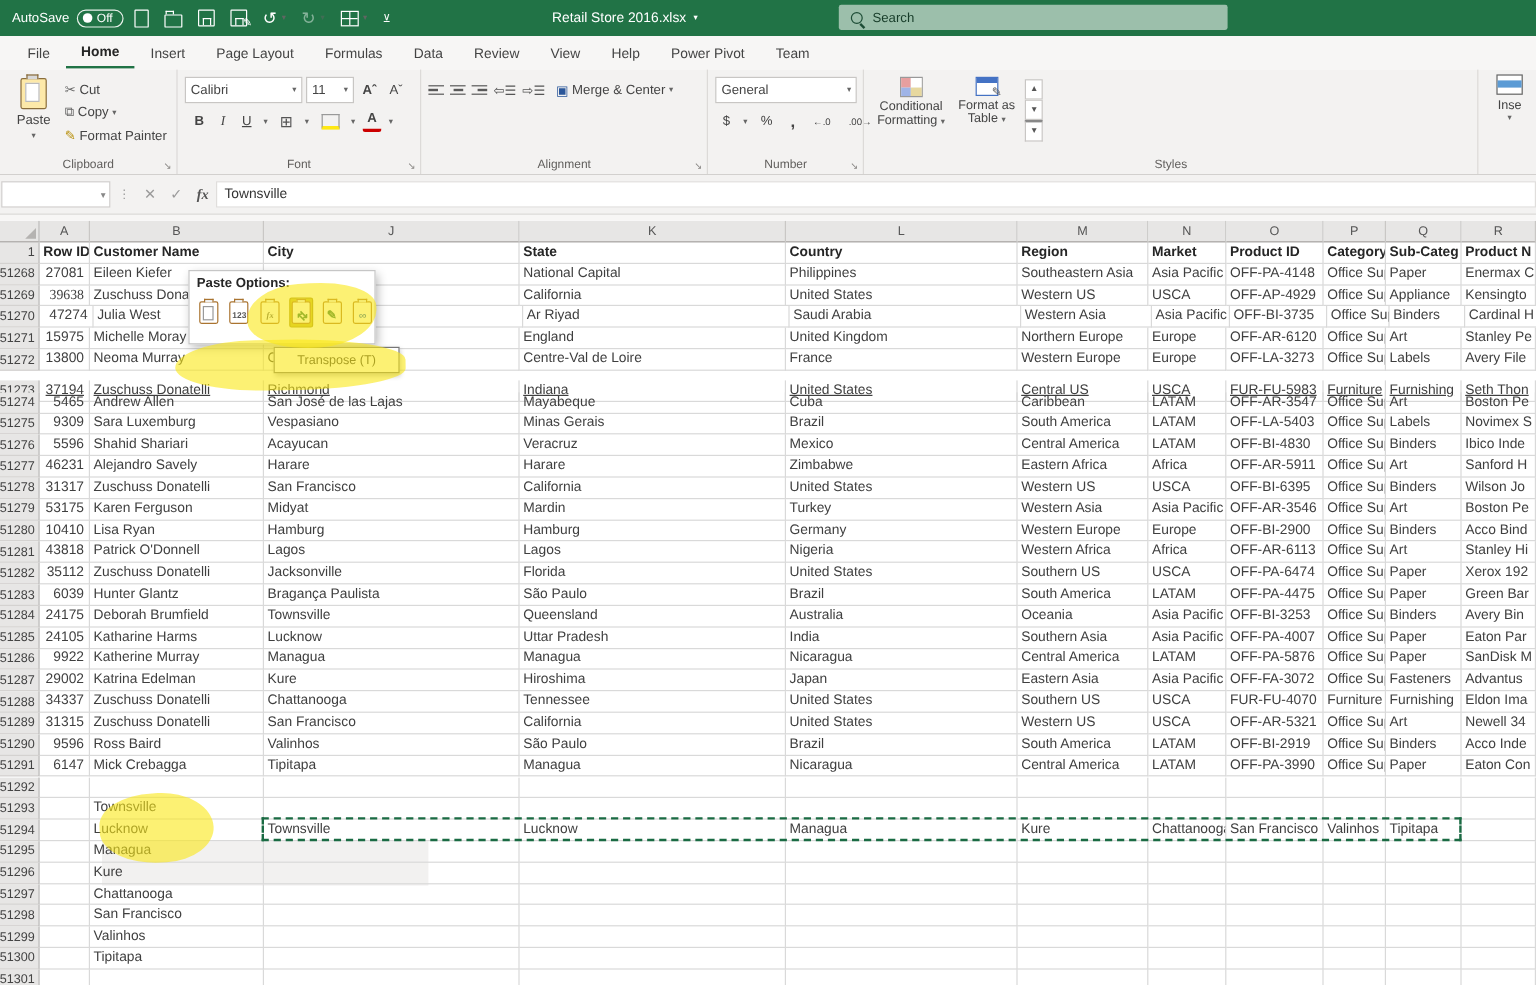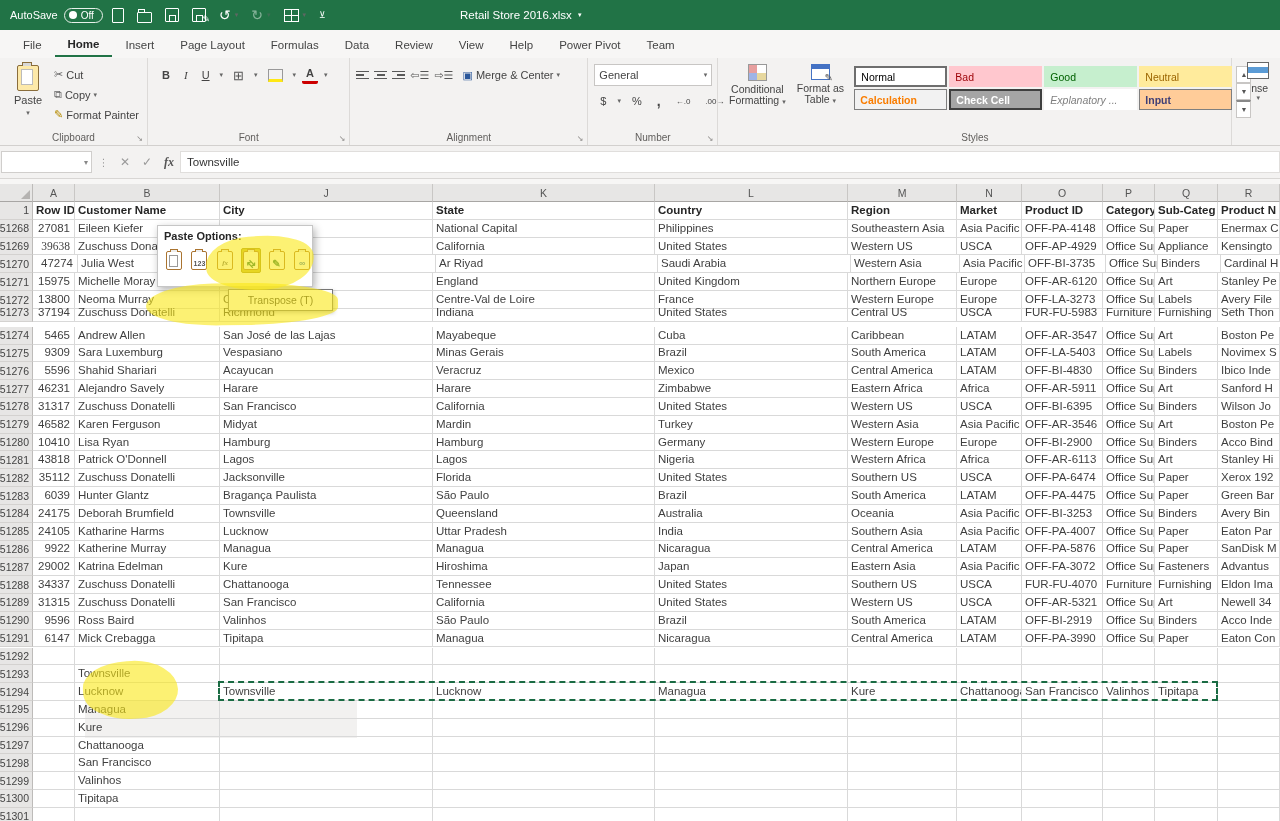--- a/index.html
+++ b/index.html
@@ -127,6 +127,10 @@
     <span>Retail Store 2016.xlsx</span>
     <span class="caret" style="color:#fff">▾</span>
   </div>
+  <div class="searchbox">
+    <span class="mag"></span>
+    <span style="font-size:11px;">Search</span>
+  </div>
 </div>
 
 <div class="tabrow" id="tabrow">

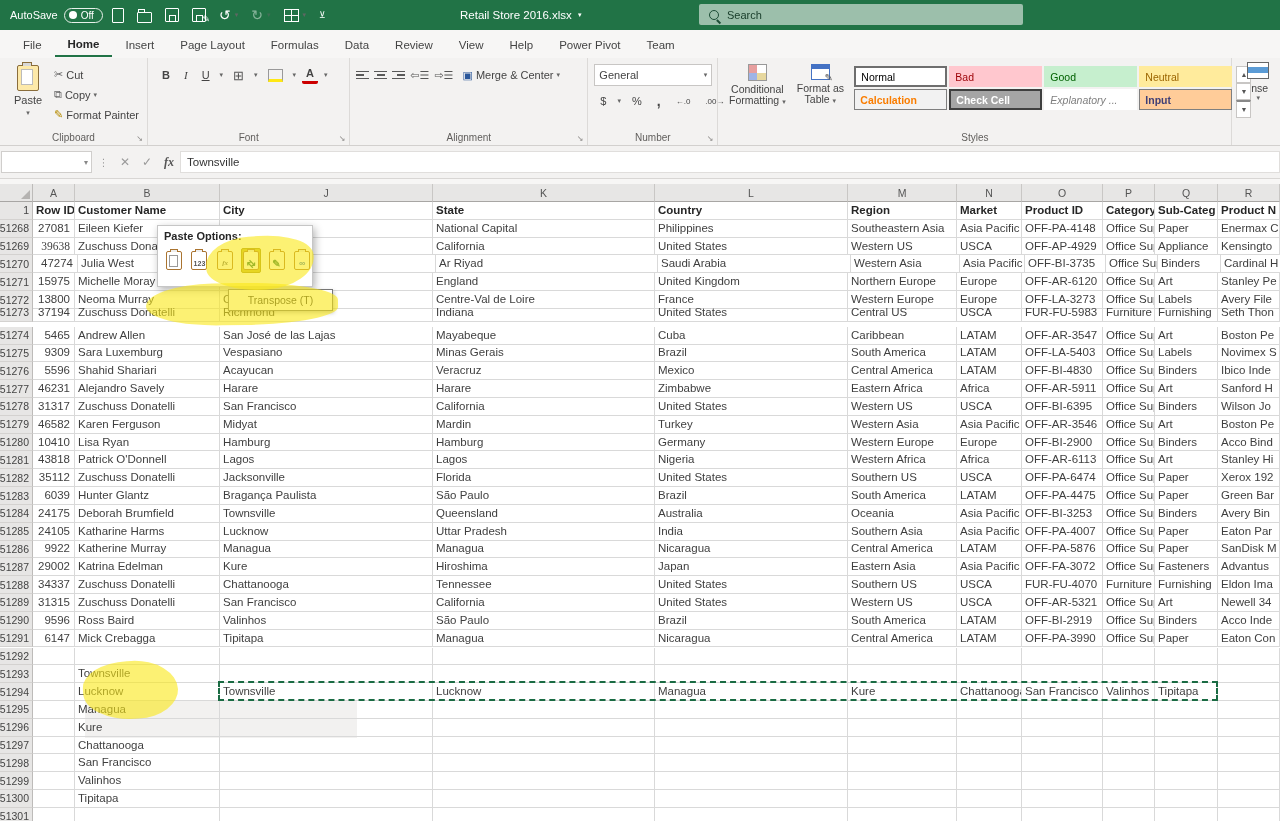--- a/index.html
+++ b/index.html
@@ -176,6 +176,18 @@
   </div>
 
   <div class="rgroup" style="width:204px">
+    <div class="rrow">
+      <div class="combo" style="width:88px">
+          <span>Calibri</span>
+          <span class="caret">▾</span>
+        </div>
+      <div class="combo" style="width:30px">
+          <span>11</span>
+          <span class="caret">▾</span>
+        </div>
+      <span class="rbtn" style="font-weight:bold">Aˆ</span>
+      <span class="rbtn">Aˇ</span>
+    </div>
     <div class="rrow" style="gap:6px;padding-left:4px">
       <span class="rbtn" style="font-weight:bold">B</span>
       <span class="rbtn" style="font-style:italic;font-family:'Liberation Serif',serif">I</span>

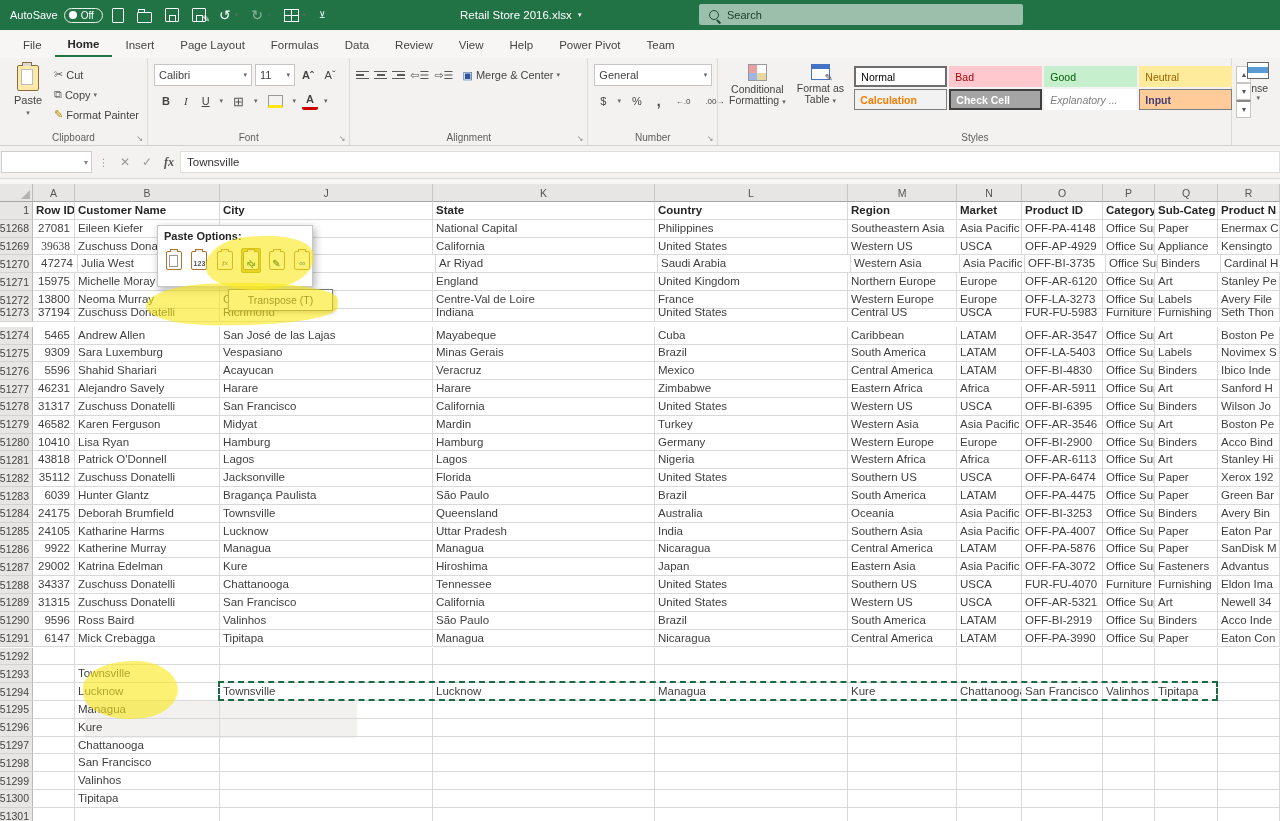--- a/index.html
+++ b/index.html
@@ -275,16 +275,6 @@
             <span><span>Table</span> <span class="caret">▾</span></span>
           </span>
       </div>
-      <div class="gallery" id="style-gallery">
-          <div class="chip" style="background: rgb(255, 255, 255); color: rgb(0, 0, 0); border: 2px solid rgb(110, 110, 110); font-weight: normal;">Normal</div>
-          <div class="chip" style="background: rgb(255, 199, 206); color: rgb(156, 0, 6);">Bad</div>
-          <div class="chip" style="background: rgb(198, 239, 206); color: rgb(0, 97, 0);">Good</div>
-          <div class="chip" style="background: rgb(255, 235, 156); color: rgb(156, 101, 0);">Neutral</div>
-          <div class="chip" style="background: rgb(242, 242, 242); color: rgb(250, 125, 0); border-color: rgb(127, 127, 127); font-weight: bold;">Calculation</div>
-          <div class="chip" style="background: rgb(165, 165, 165); color: rgb(255, 255, 255); border: 2px solid rgb(63, 63, 63); font-weight: bold;">Check Cell</div>
-          <div class="chip" style="background: rgb(255, 255, 255); color: rgb(127, 127, 127); font-style: italic;">Explanatory ...</div>
-          <div class="chip" style="background: rgb(255, 204, 153); color: rgb(63, 63, 118); border-color: rgb(127, 127, 127); font-weight: bold;">Input</div>
-        </div>
       <div class="gscroll">
         <span>▲</span>
         <span>▼</span>

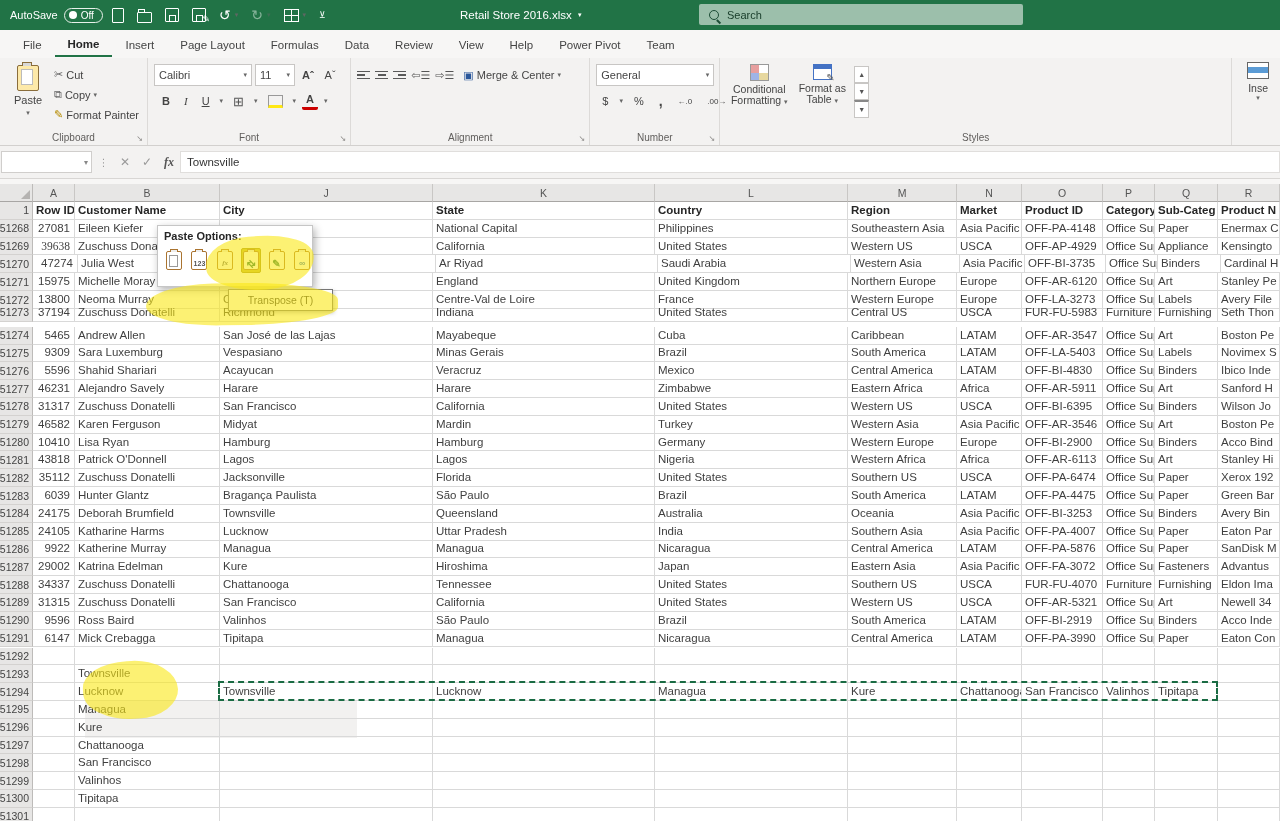--- a/index.html
+++ b/index.html
@@ -447,7 +447,7 @@
       <div class="cell" style="width: 63px;">Labels</div>
       <div class="cell" style="width: 62px;">Avery File</div>
     </div>
-    <div class="srow" style="top: 120px;">
+    <div class="srow" style="top: 133px; text-decoration: underline;">
       <div class="gut">51273</div>
       <div class="cell num" style="width: 42px;">37194</div>
       <div class="cell" style="width: 145px;">Zuschuss Donatelli</div>

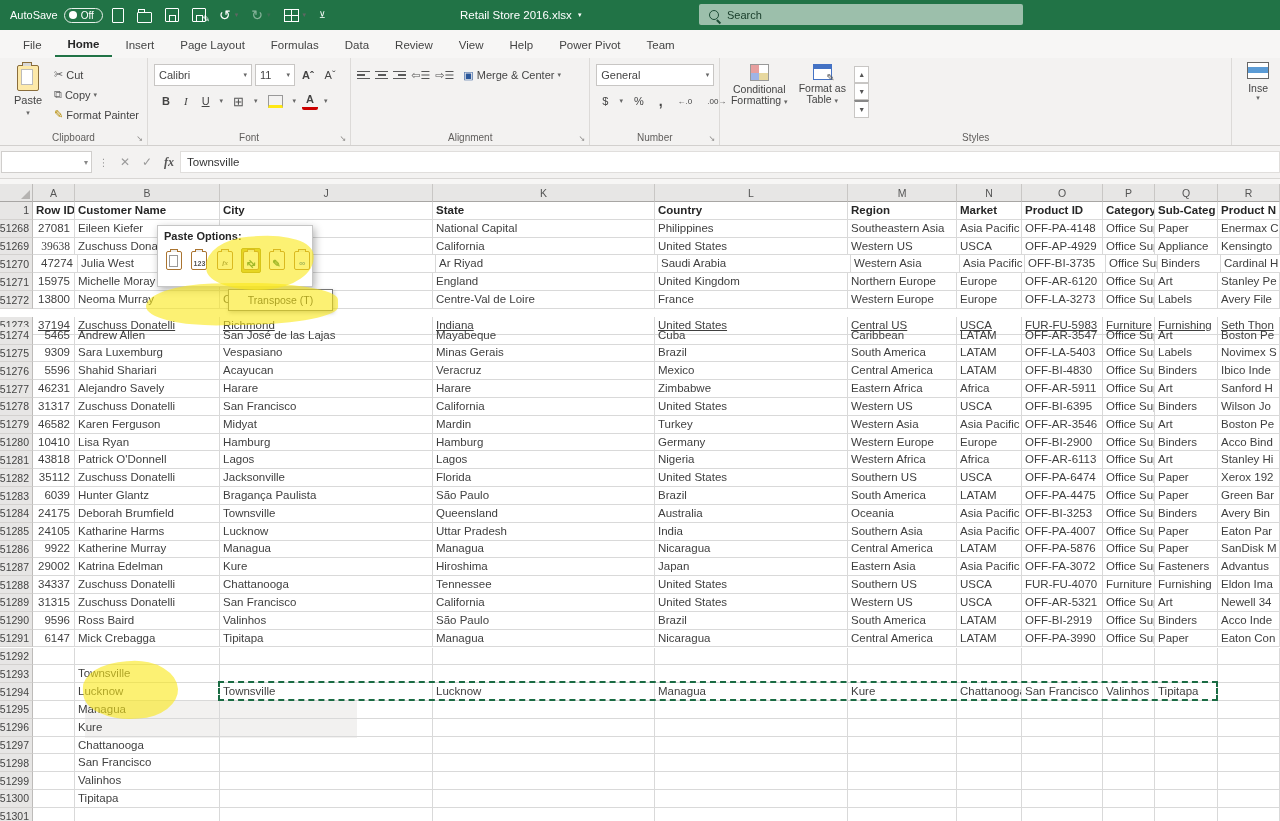--- a/index.html
+++ b/index.html
@@ -533,7 +533,7 @@
     </div>
     <div class="srow" style="top: 231.84px;">
       <div class="gut">51279</div>
-      <div class="cell num" style="width: 42px;">46582</div>
+      <div class="cell num" style="width: 42px;">53175</div>
       <div class="cell" style="width: 145px;">Karen Ferguson</div>
       <div class="cell" style="width: 213px;">Midyat</div>
       <div class="cell" style="width: 222px;">Mardin</div>

